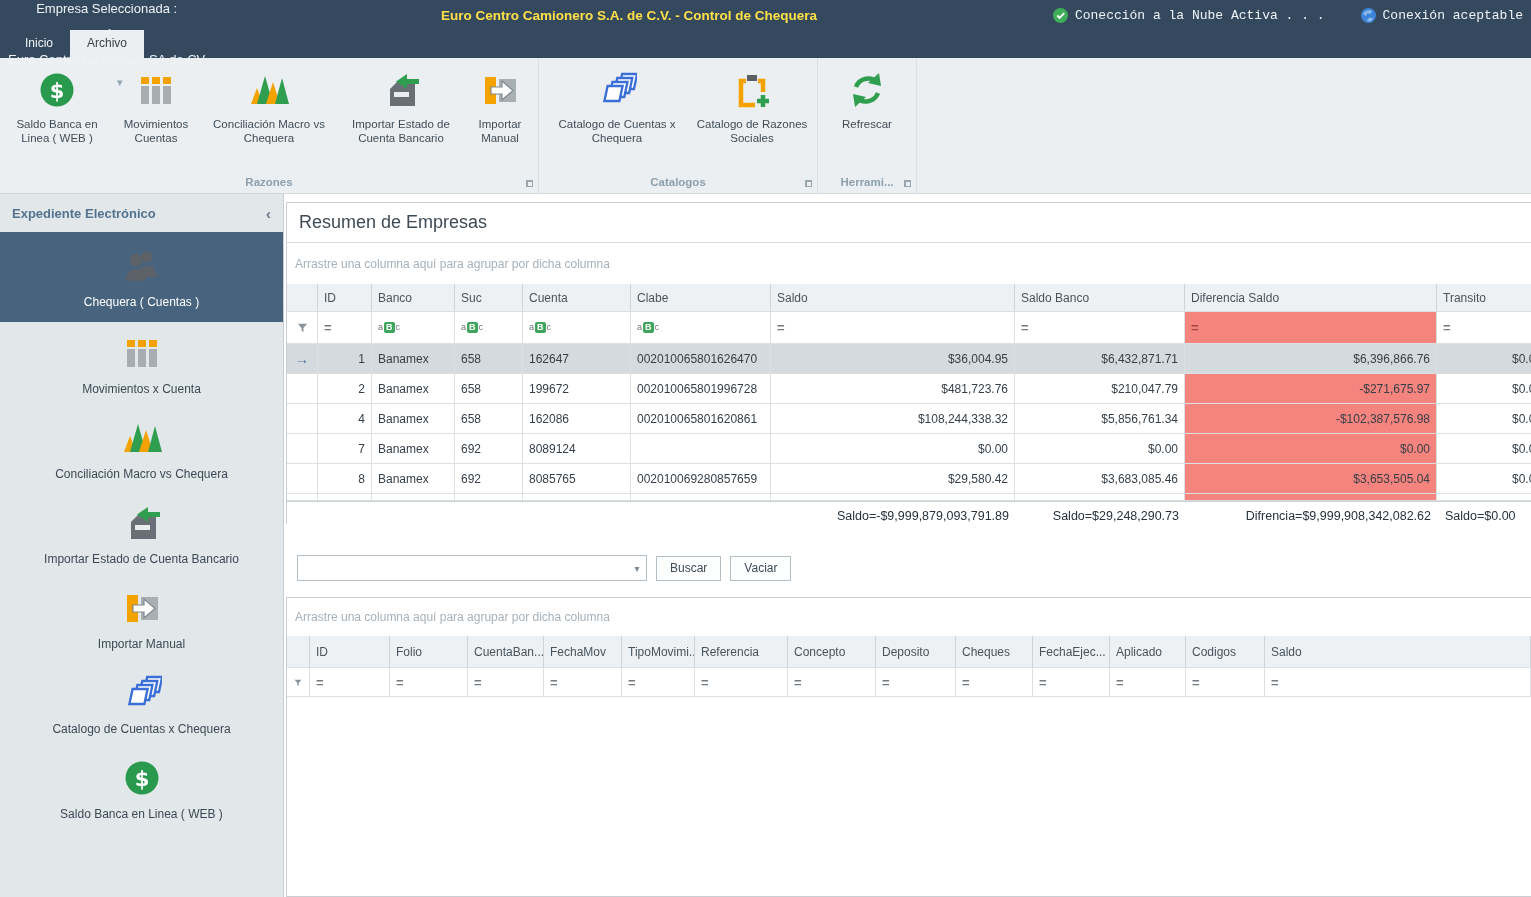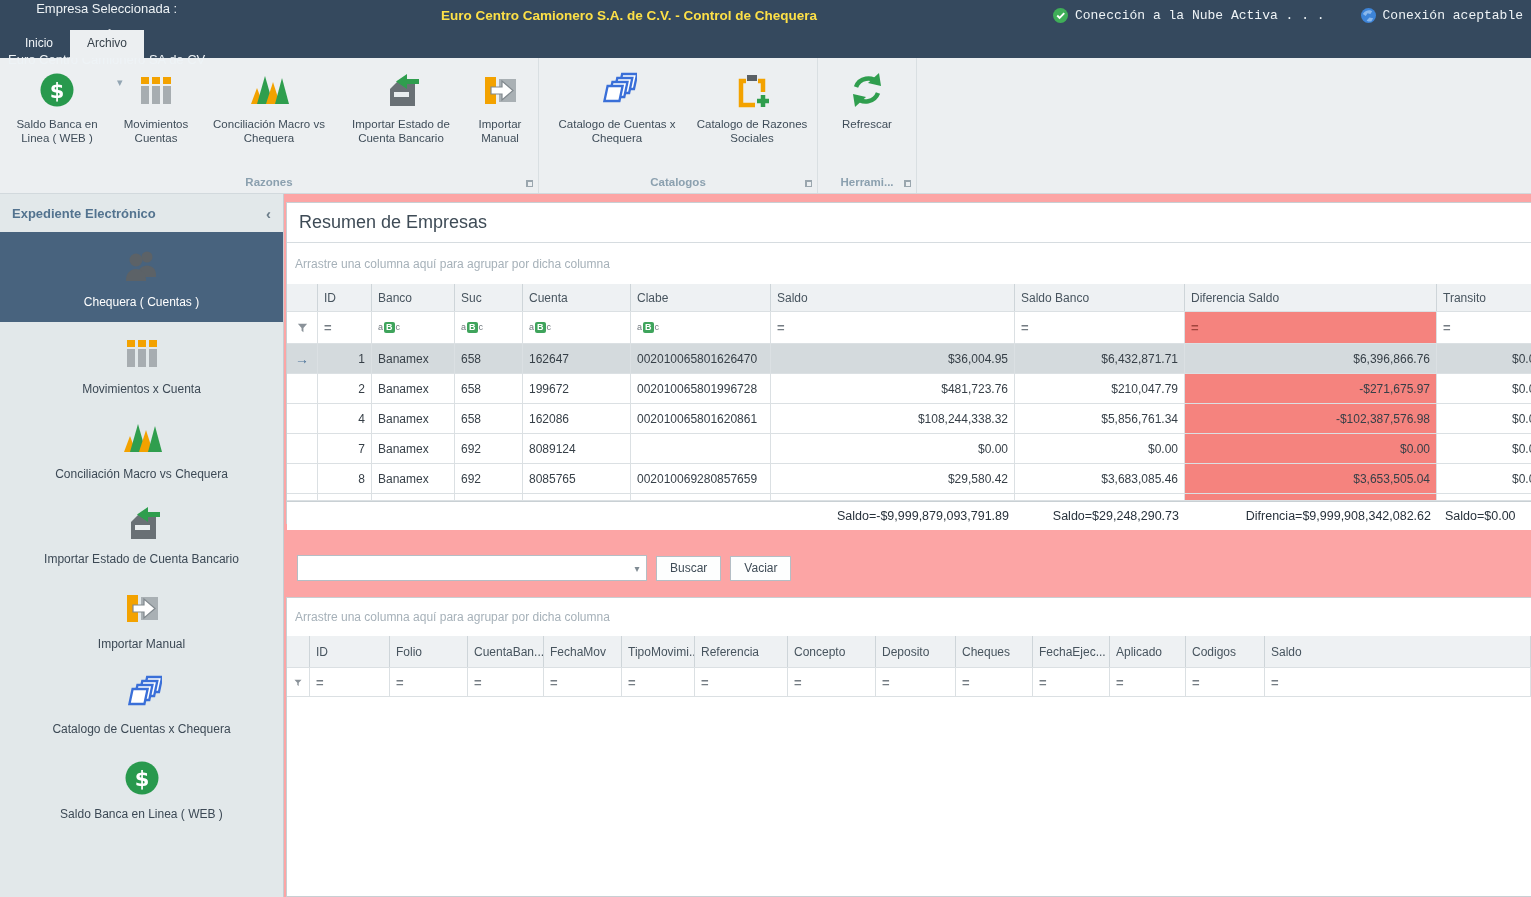--- a/index.html
+++ b/index.html
@@ -51,7 +51,7 @@
   .sb-item.selected { height:90px; background:#48637e; color:#fff; }
 
   
-  .main { flex:1; position:relative; background:#fca5a5; overflow:hidden; }
+  .main { flex:1; position:relative; background:#ffffff; overflow:hidden; }
   .panel { position:absolute; left:2px; right:-1px; background:#fff; border:1px solid #c8cfd3; }
   .panel1 { top:8px; height:322px; }
   .panel2 { top:403px; bottom:0; }

